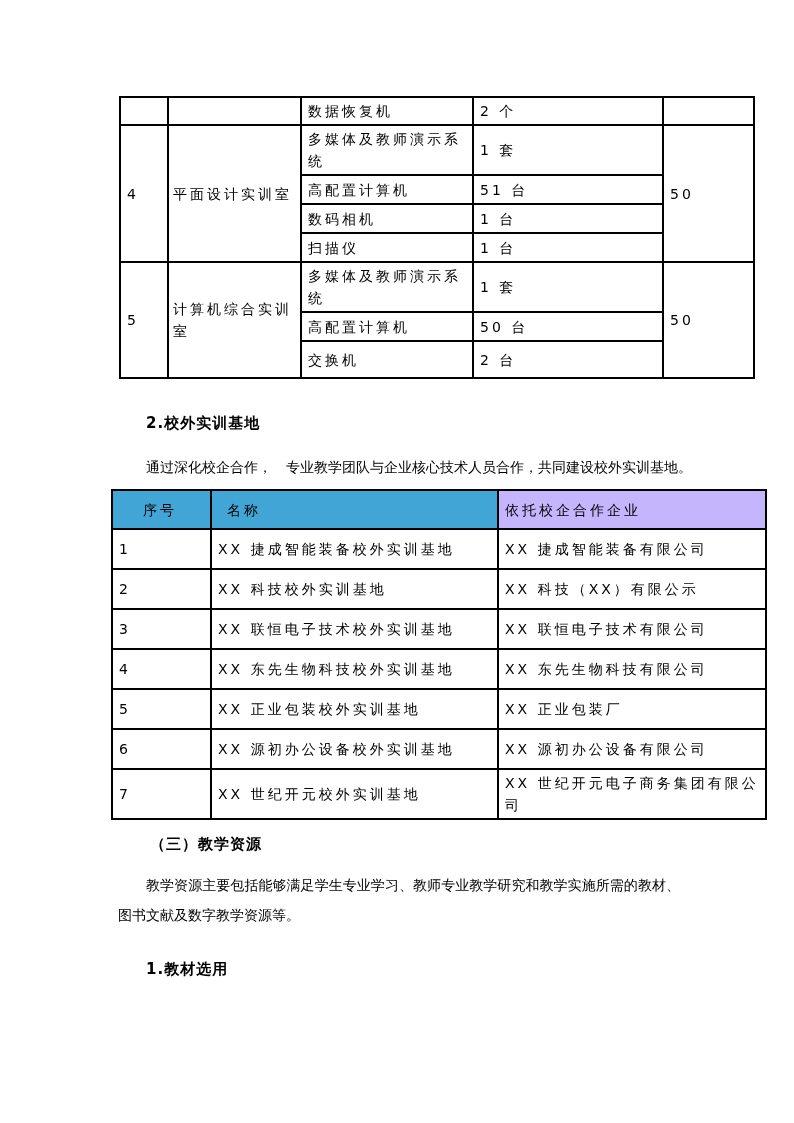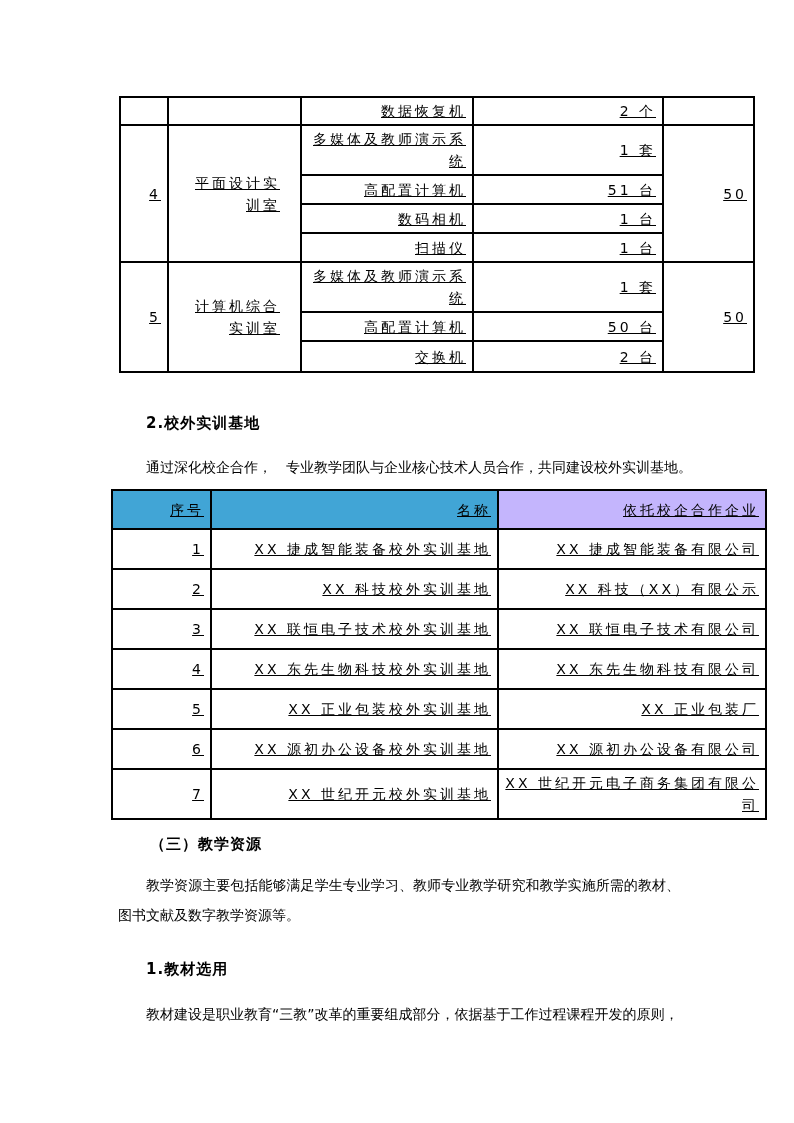--- a/index.html
+++ b/index.html
@@ -18,13 +18,12 @@
     border:2px solid #000;
     font-size:14px;
     letter-spacing:3px;
-    text-align:right;
+    text-align:left;
     vertical-align:middle;
     padding:2px 6px;
     line-height:22px;
     font-weight:normal;
     word-break:break-all;
-    text-decoration:underline;
   }
   
   .equip-table{position:absolute;left:119px;top:96px;width:564px;}

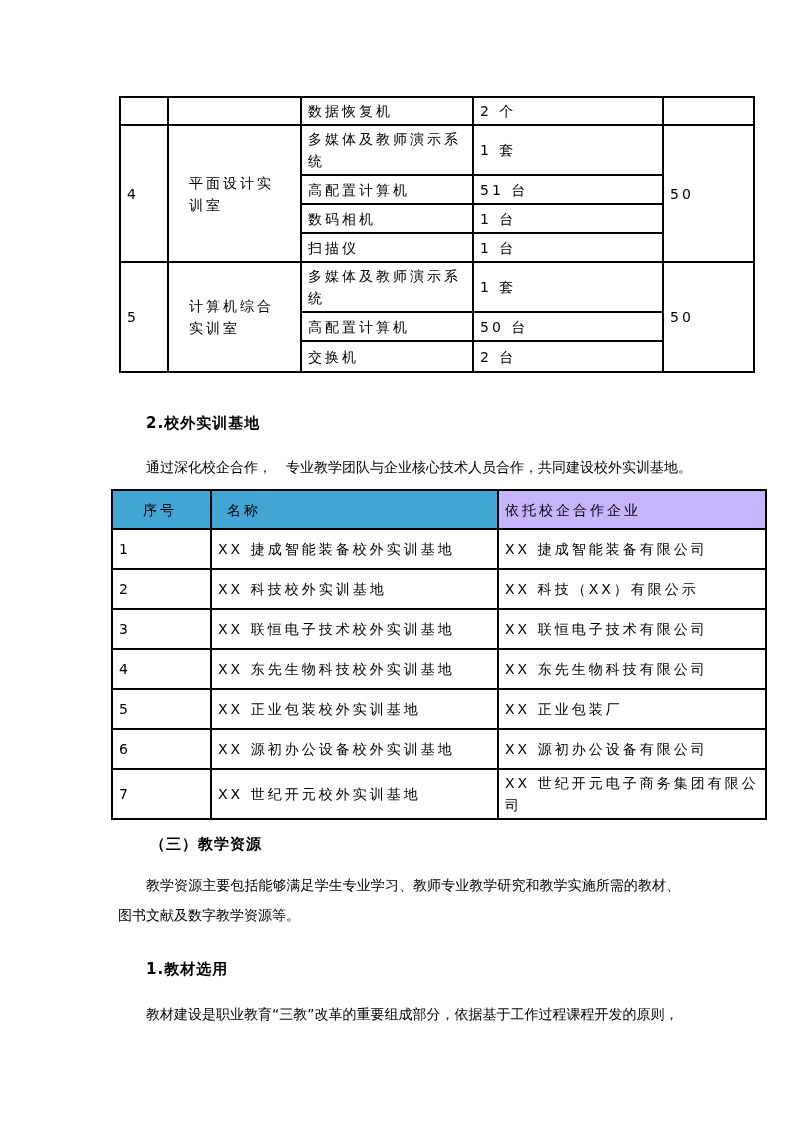--- a/index.html
+++ b/index.html
@@ -32,7 +32,7 @@
   .equip-table .c3{width:158px;}
   .equip-table .c4{width:176px;}
   .equip-table .c5{width:77px;}
-  .equip-table td.room{padding:2px 20px;}
+  .equip-table td.room{padding:2px 4px;}
   .thin-top{border-top-width:1px;}
   .h27{height:27px;} .h46{height:46px;} .h29{height:29px;}
   .h48{height:48px;} .h31{height:31px;}

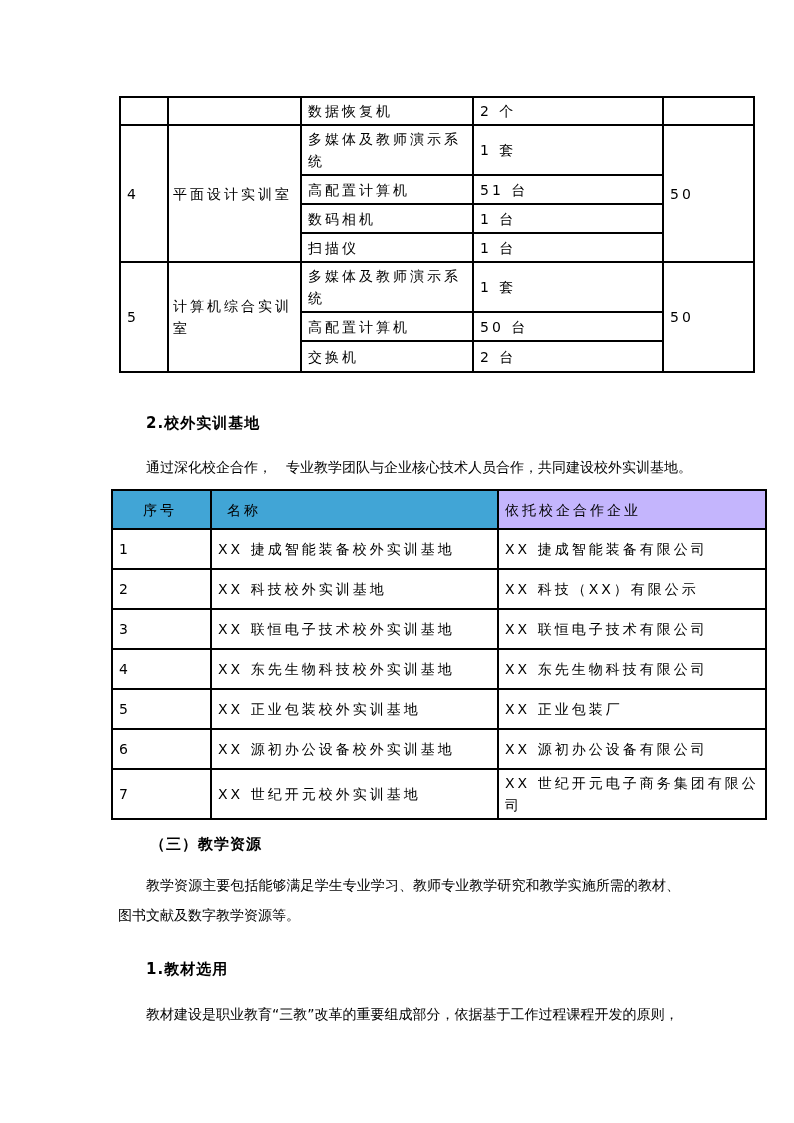--- a/index.html
+++ b/index.html
@@ -35,7 +35,7 @@
   .equip-table td.room{padding:2px 4px;}
   .thin-top{border-top-width:1px;}
   .h27{height:27px;} .h46{height:46px;} .h29{height:29px;}
-  .h48{height:48px;} .h31{height:31px;}
+  .h48{height:48px;} .h31{height:37px;}
   
   .base-table{position:absolute;left:111px;top:489px;width:579px;}
   .base-table .c1{width:61px;padding-left:30px;}

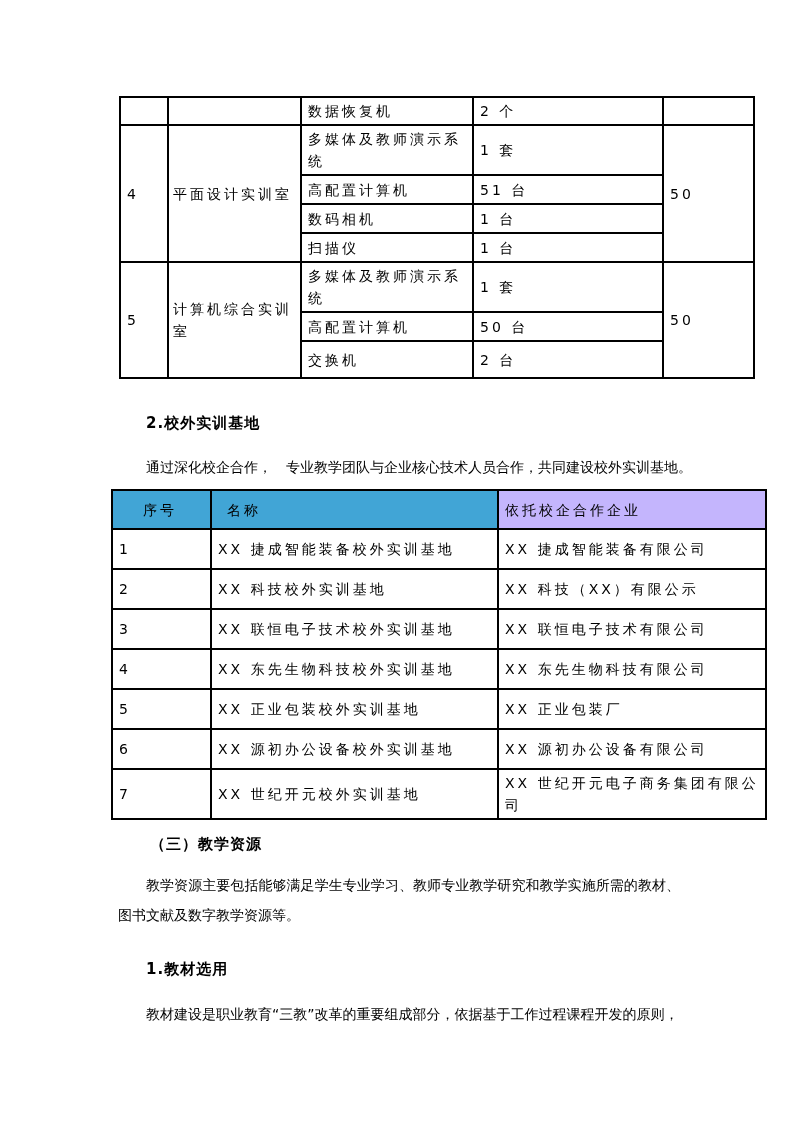--- a/index.html
+++ b/index.html
@@ -167,7 +167,6 @@
   <div id="para-resources" class="para indent">教学资源主要包括能够满足学生专业学习、教师专业教学研究和教学实施所需的教材、图书文献及数字教学资源等。</div>
 
   <div id="heading-textbook" class="heading">1.教材选用</div>
-  <div id="para-textbook" class="para indent one-line">教材建设是职业教育“三教”改革的重要组成部分，依据基于工作过程课程开发的原则，</div>
 
 </div>
 

